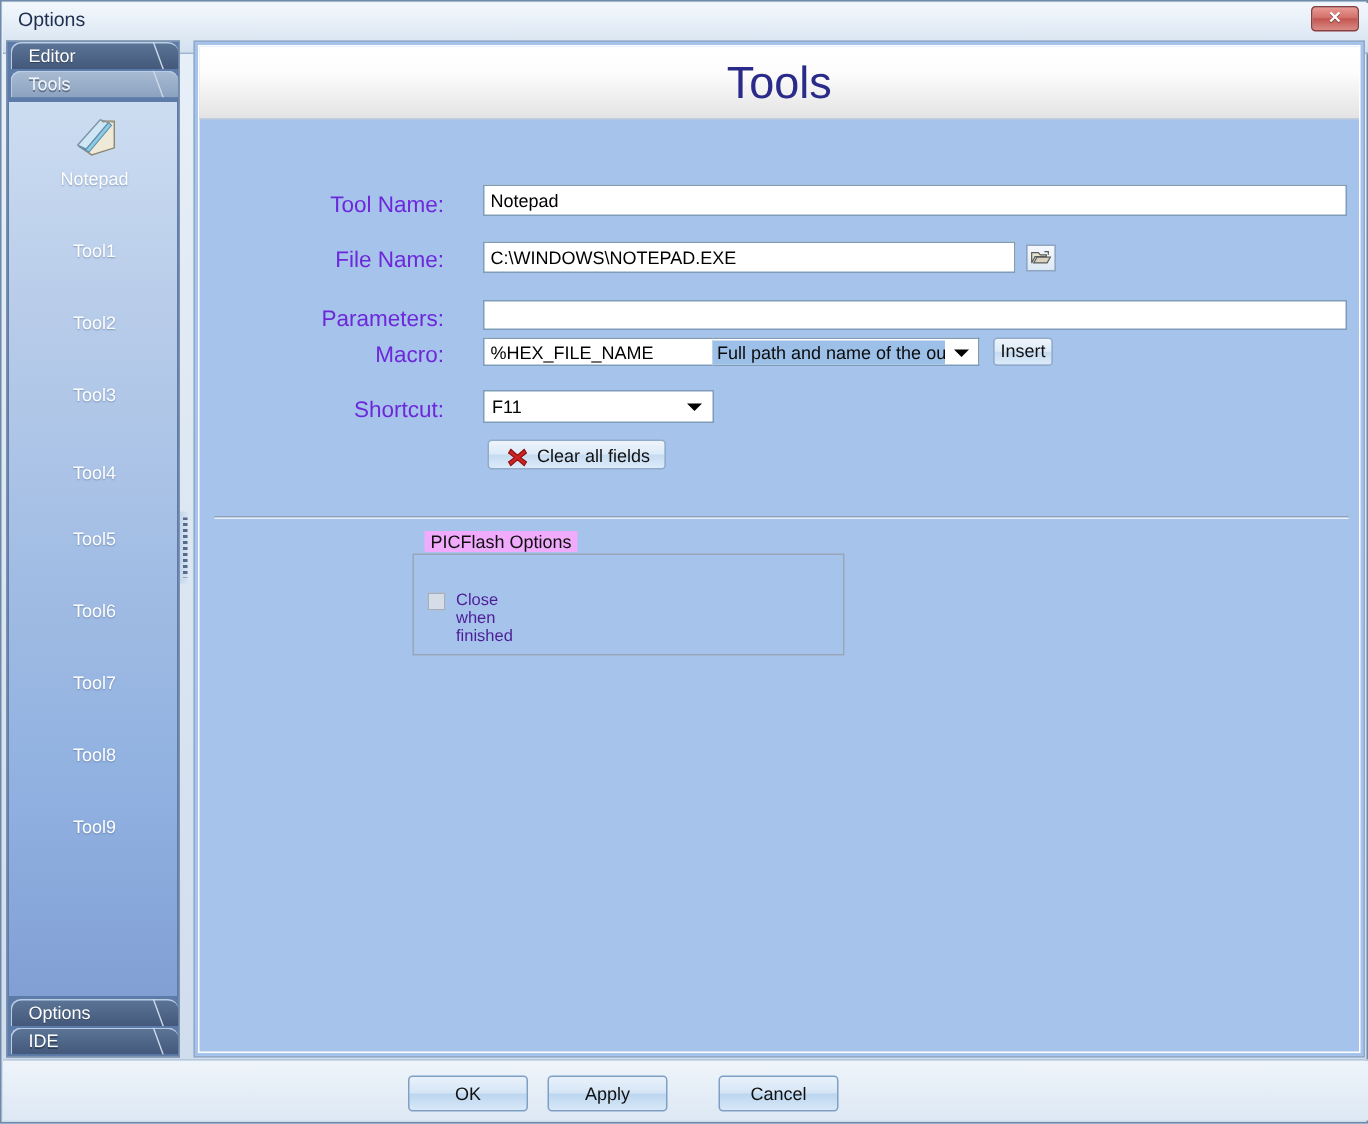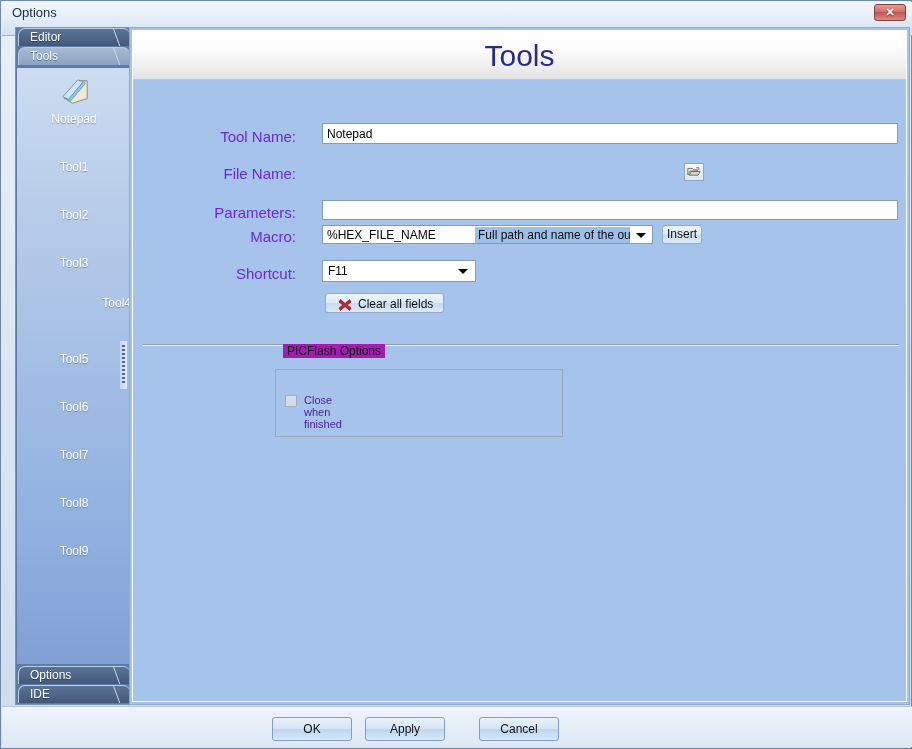--- a/index.html
+++ b/index.html
@@ -48,7 +48,6 @@
     border:1px solid #7d93ae;
     background:#5d7ba8;
     overflow:hidden;
-    margin-left:11px;
   }
   .tabstrip-top{position:absolute;left:0;top:0;width:116px;}
   .tabstrip-bot{position:absolute;left:0;bottom:0;width:116px;}

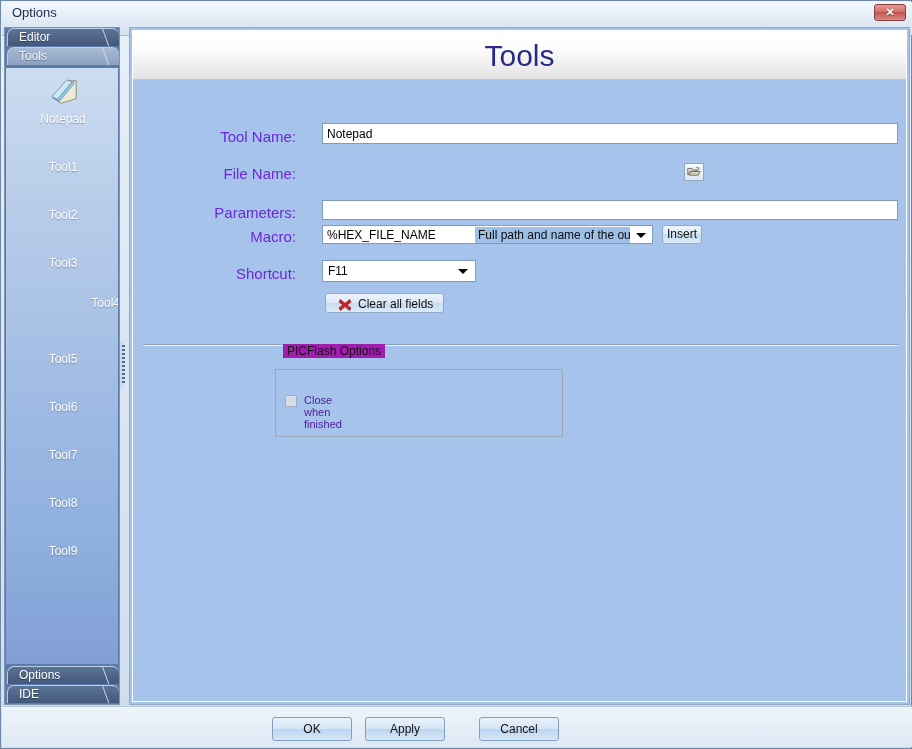--- a/index.html
+++ b/index.html
@@ -317,6 +317,7 @@
       <input class="tb" style="left: 189px; top: 92px; width: 576px; height: 21px;" type="text" value="Notepad">
 
       <div class="form-label" style="left:0px;top:134px;width:163px;">File Name:</div>
+      <input class="tb" style="left: 189px; top: 130px; width: 355px; height: 21px;" type="text" value="C:\WINDOWS\NOTEPAD.EXE">
       <div id="browse-btn">
         <svg viewBox="0 0 18 18" width="18" height="16">
           <path d="M2 12 L2 5 L7 5 L8.5 6.6 L13 6.6 L13 8 L4.5 8 L2.2 12.4 Z" fill="#e9e3cf" stroke="#5a5a5a" stroke-width="0.9"></path>

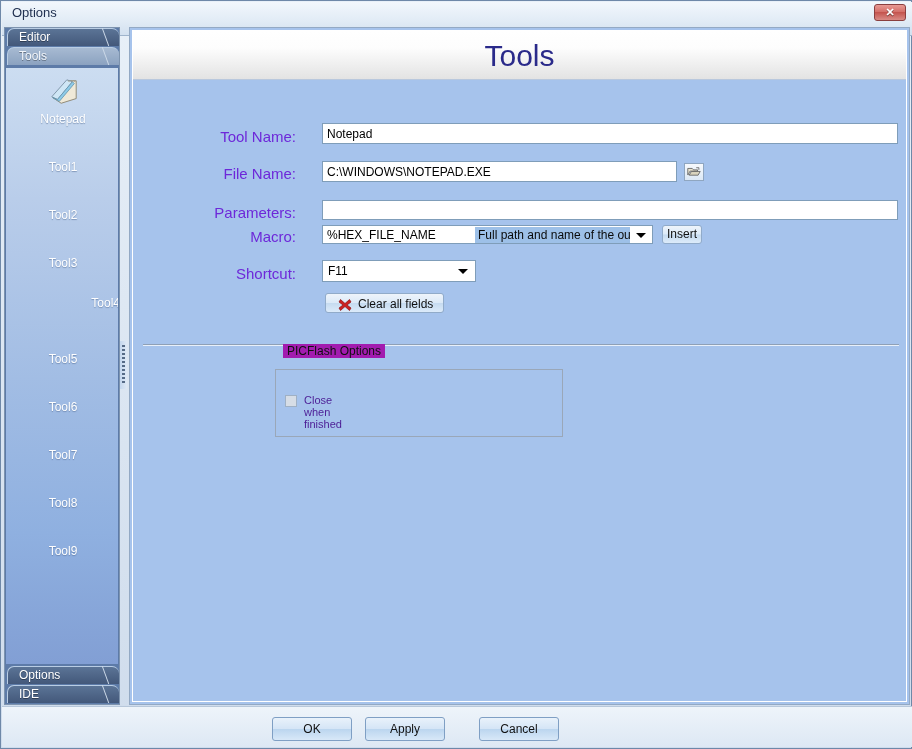--- a/index.html
+++ b/index.html
@@ -280,7 +280,7 @@
       <div class="tool-item" style="top:92px;">Tool1</div>
       <div class="tool-item" style="top:140px;">Tool2</div>
       <div class="tool-item" style="top:188px;">Tool3</div>
-      <div class="tool-item" style="top:228px;text-align:right;">Tool4</div>
+      <div class="tool-item" style="top:240px;">Tool4</div>
       <div class="tool-item" style="top:284px;">Tool5</div>
       <div class="tool-item" style="top:332px;">Tool6</div>
       <div class="tool-item" style="top:380px;">Tool7</div>

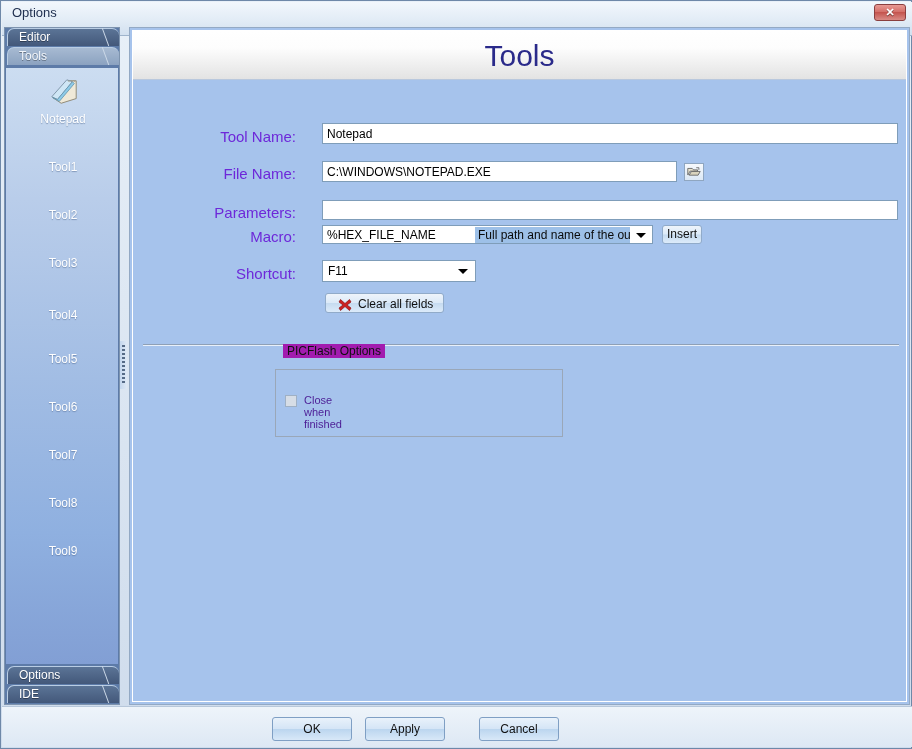--- a/index.html
+++ b/index.html
@@ -208,8 +208,8 @@
     border:1px solid #9aa7b8;
   }
   #group-title{
-    position:absolute;left:150px;top:313px;
-    background:#a21caf;padding:0 4px;font-size:12px;color:#101010;
+    position:absolute;left:150px;top:323px;
+    background:#f0abfc;padding:0 4px;font-size:12px;color:#101010;
   }
   #chk-row{position:absolute;left:152px;top:363px;cursor:pointer;}
   #chk-box{

